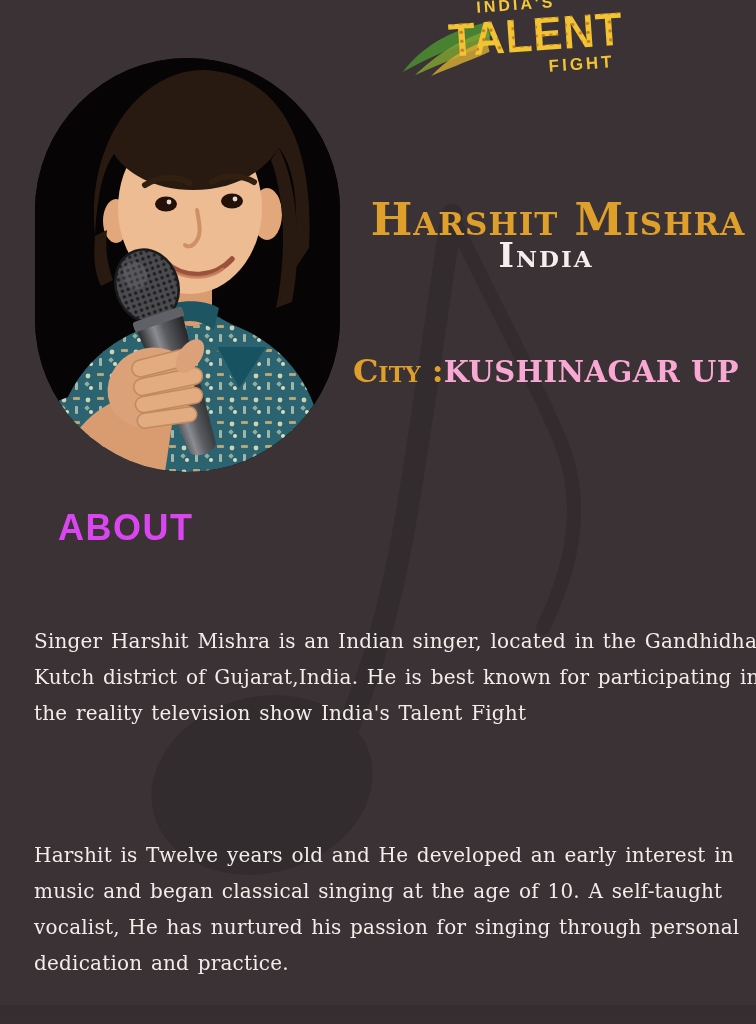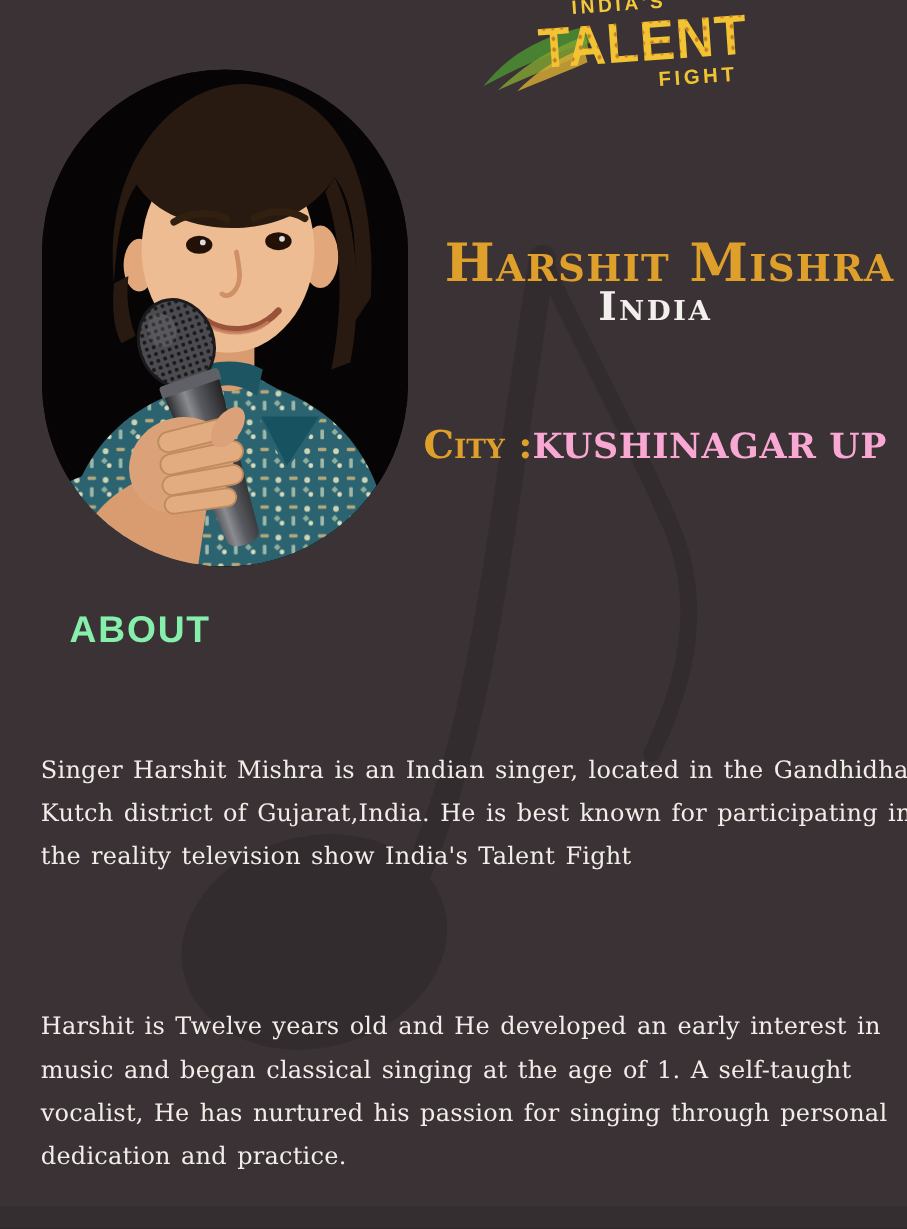--- a/index.html
+++ b/index.html
@@ -54,8 +54,8 @@
   
   .about-heading{
     position:absolute;left:58px;top:507px;margin:0;
-    font-family:"Liberation Sans", sans-serif;font-size:31px;font-weight:700;
-    letter-spacing:1.5px;color:#86efac;
+    font-family:"Liberation Sans", sans-serif;font-size:36px;font-weight:700;
+    letter-spacing:1.5px;color:#d946ef;
   }
   .about-text{
     position:absolute;left:34px;top:551px;width:716px;

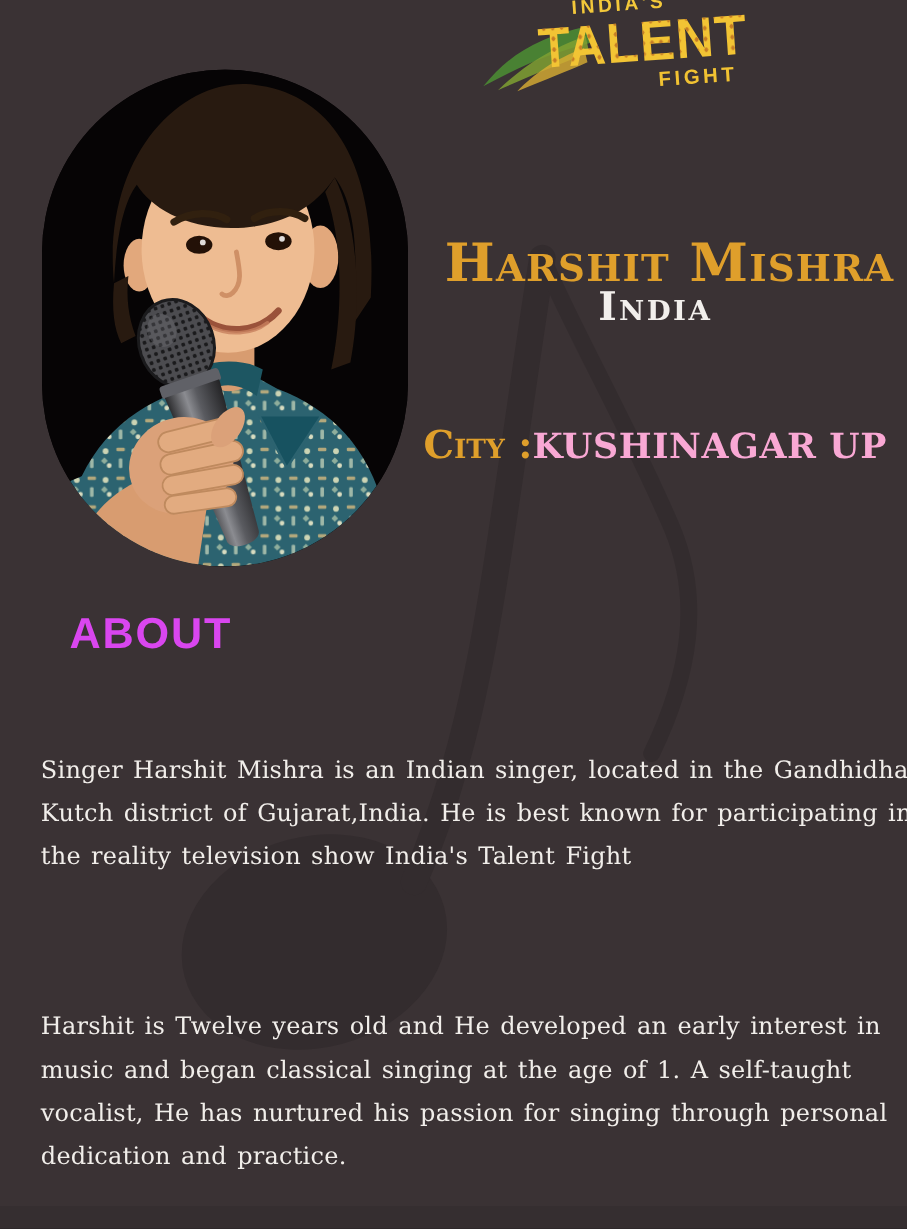--- a/index.html
+++ b/index.html
@@ -163,7 +163,7 @@
 Kutch district of Gujarat,India. He is best known for participating in
 the reality television show India's Talent Fight</p>
     <p>Harshit is Twelve years old and He developed an early interest in
-music and began classical singing at the age of 1. A self-taught
+music and began classical singing at the age of 10. A self-taught
 vocalist, He has nurtured his passion for singing through personal
 dedication and practice.</p>
     

